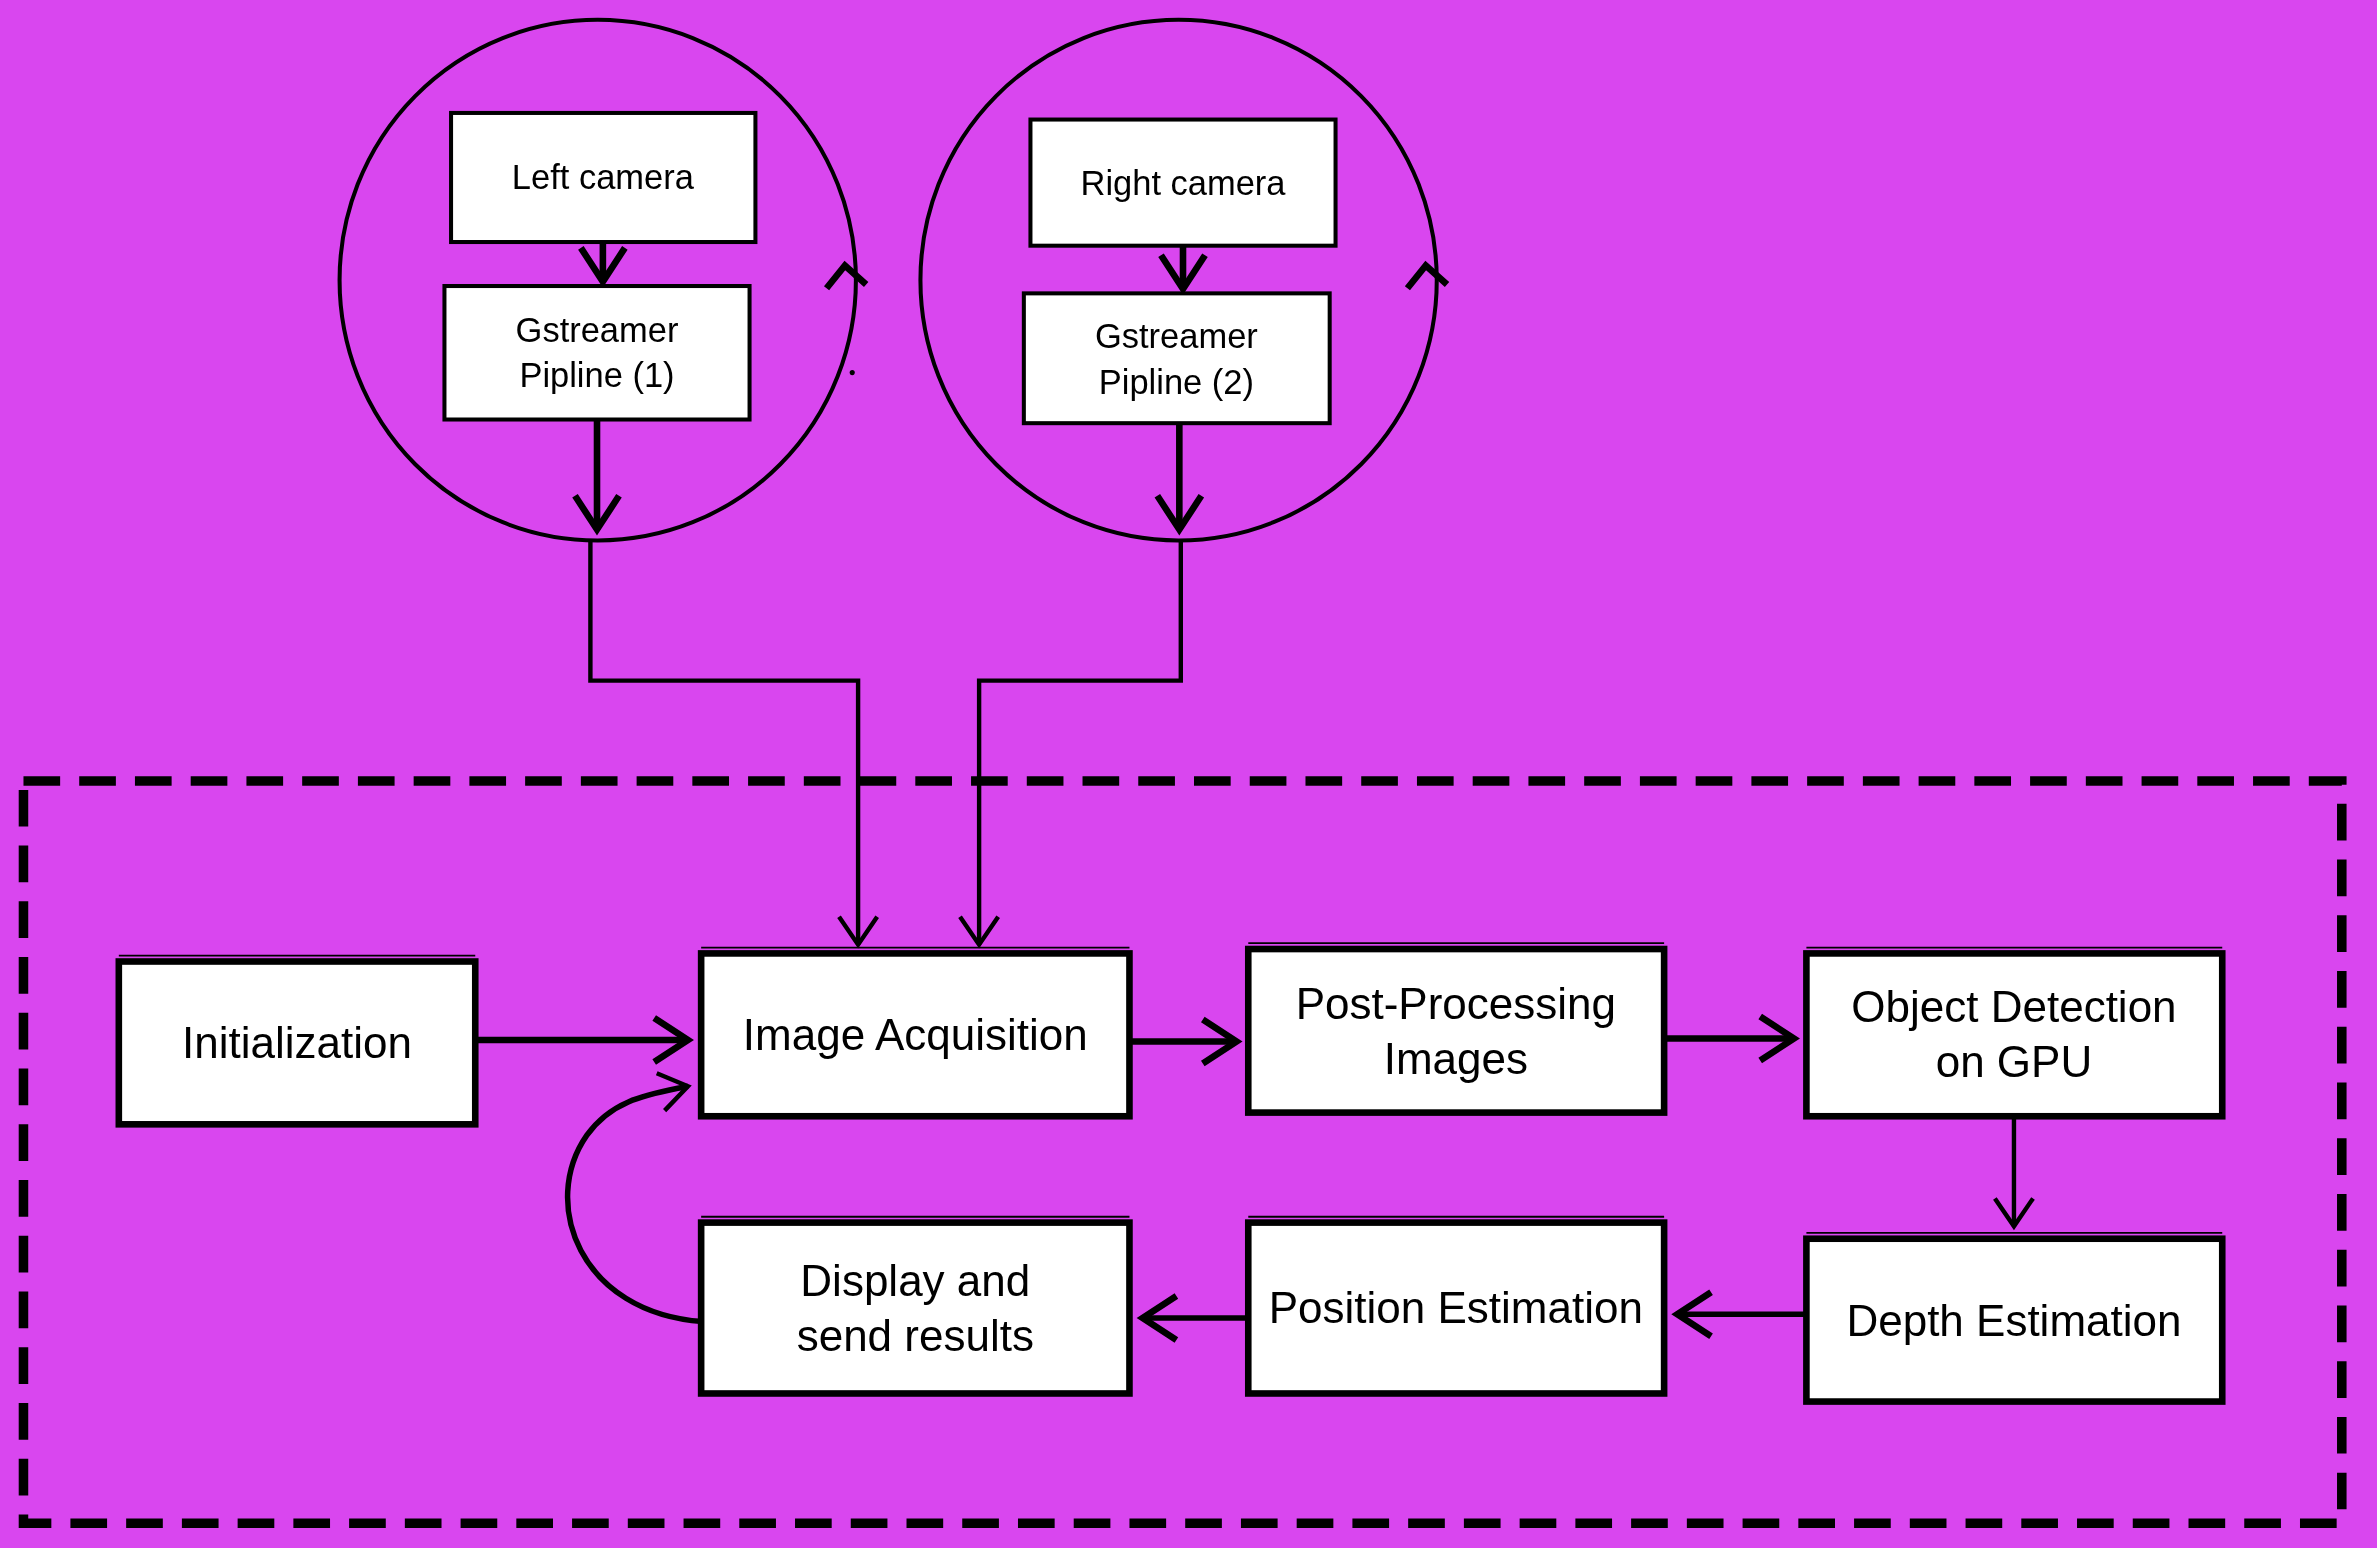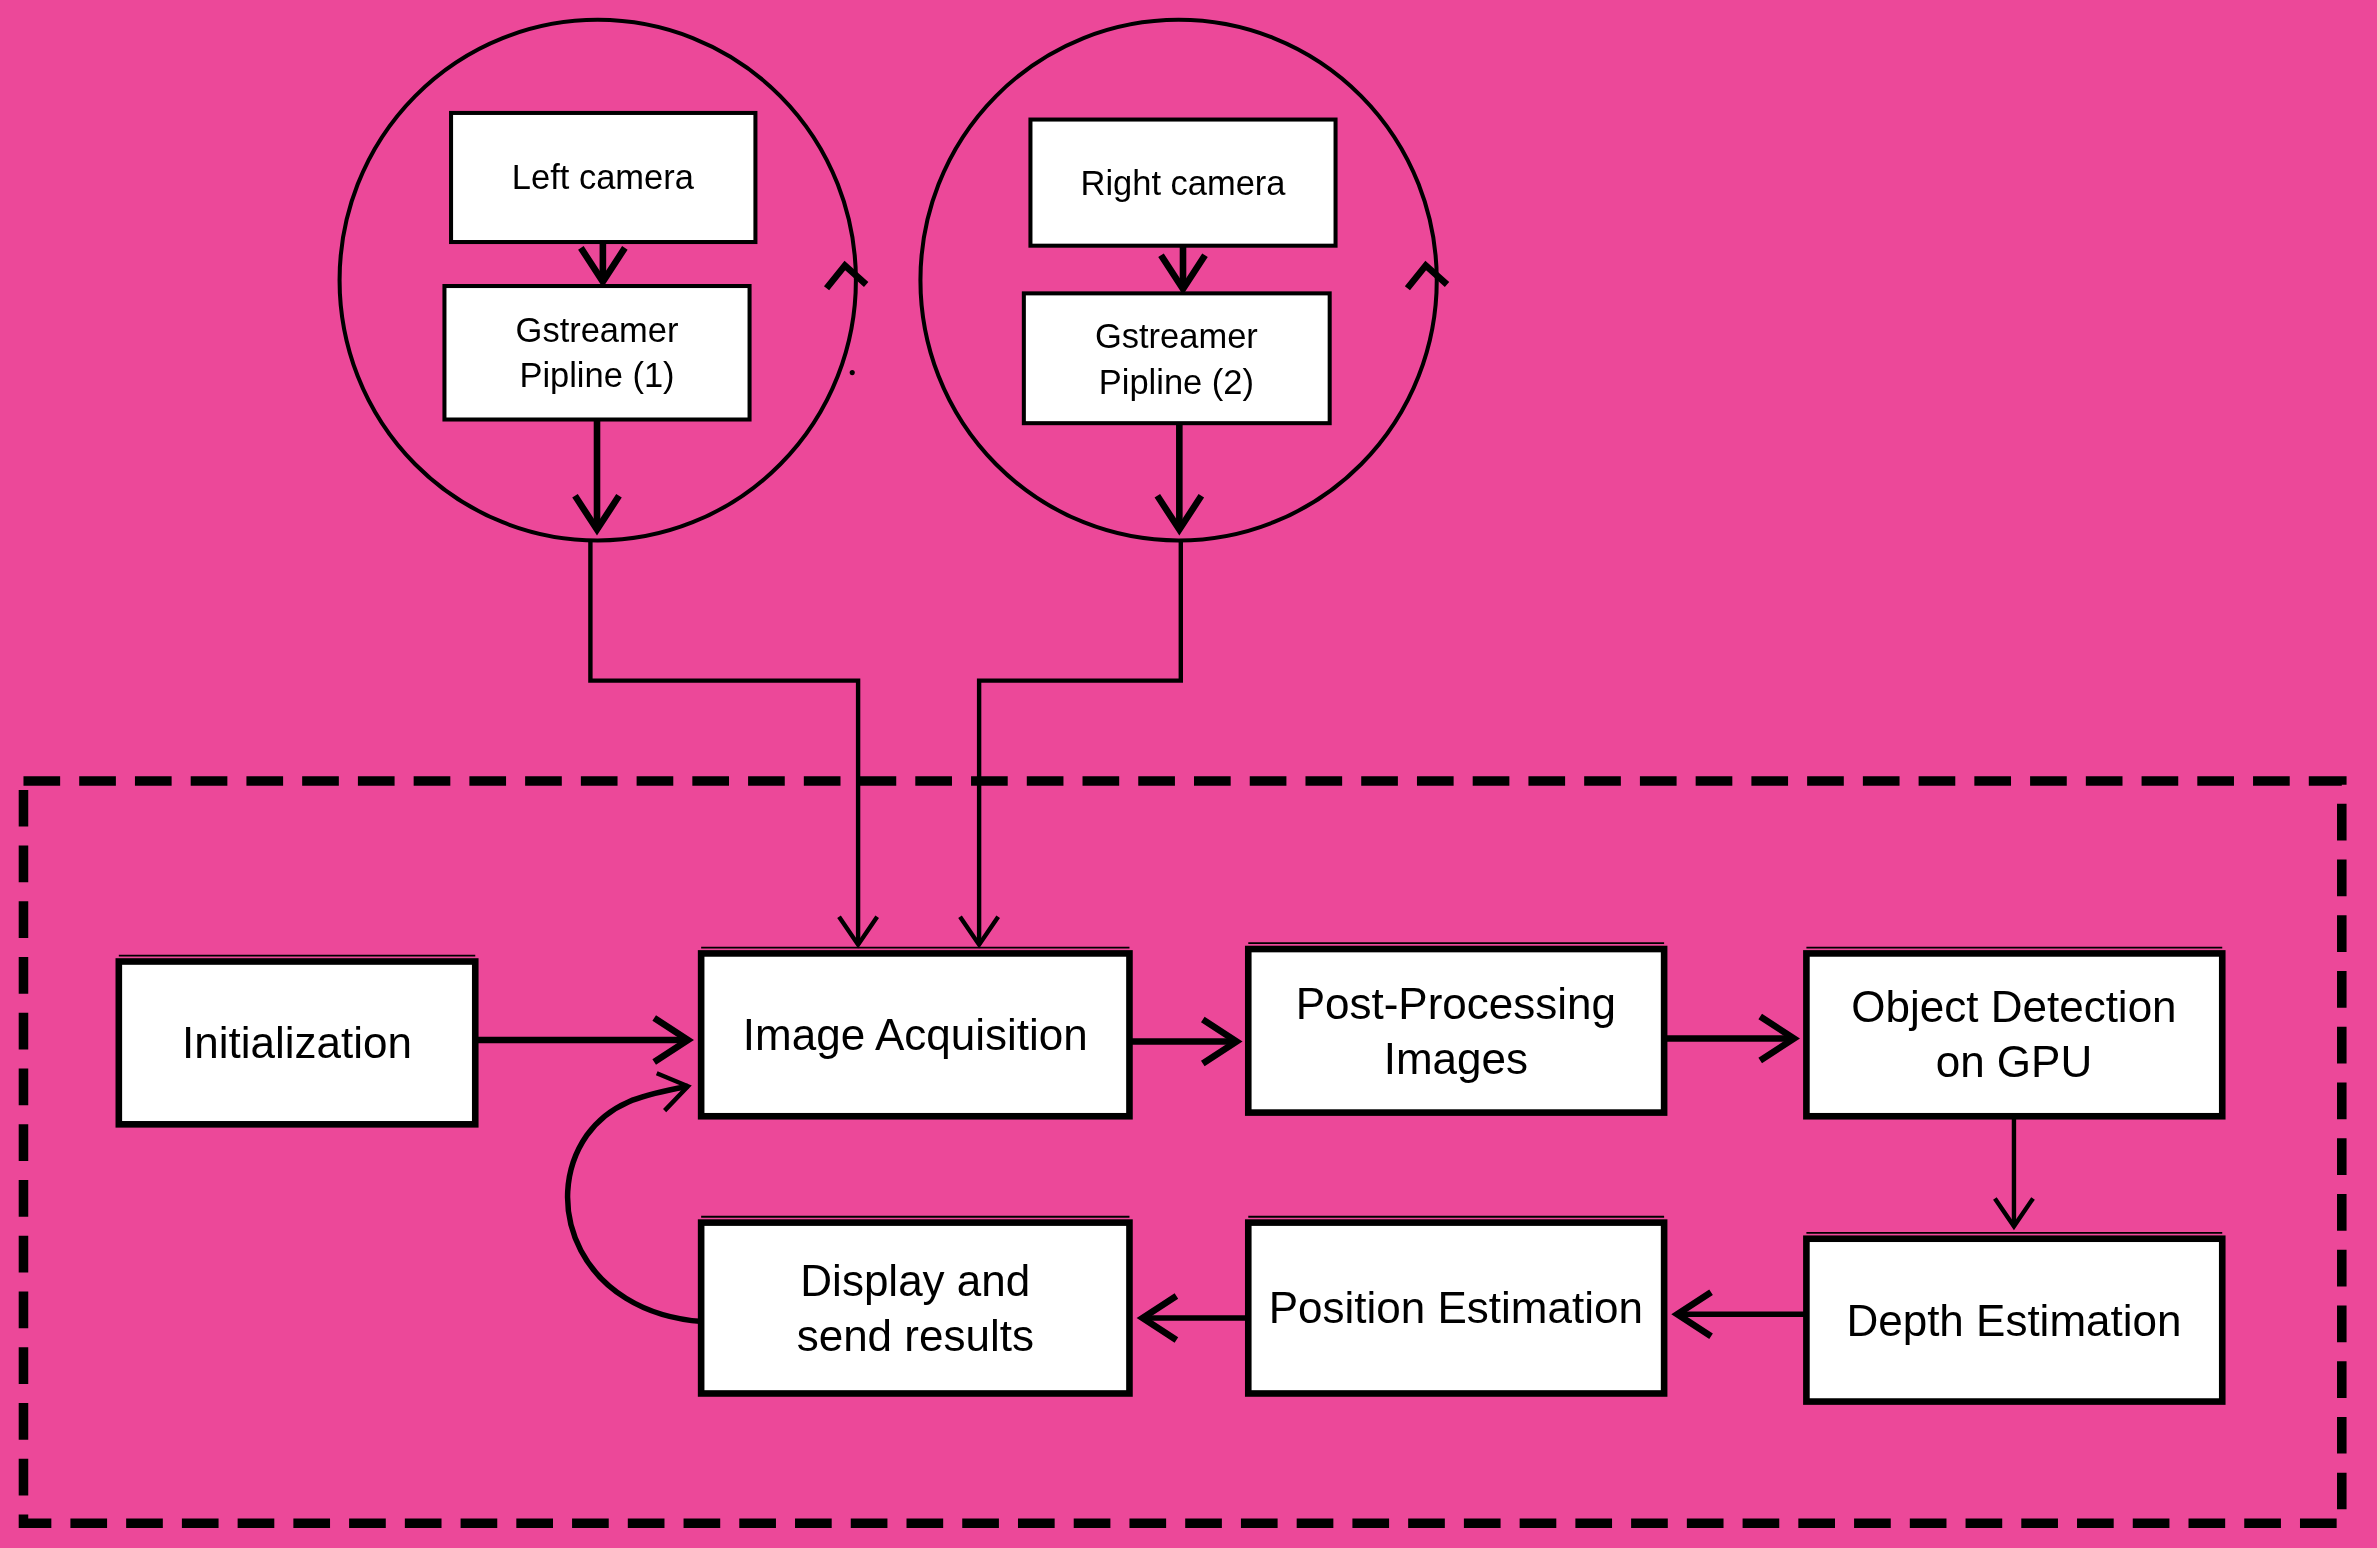--- a/index.html
+++ b/index.html
@@ -9,7 +9,7 @@
   }
   .stage {
     width: 100%;
-    background: #ec4899;
+    background: #d946ef;
   }
   svg { display: block; width: 100%; height: auto; }
 

